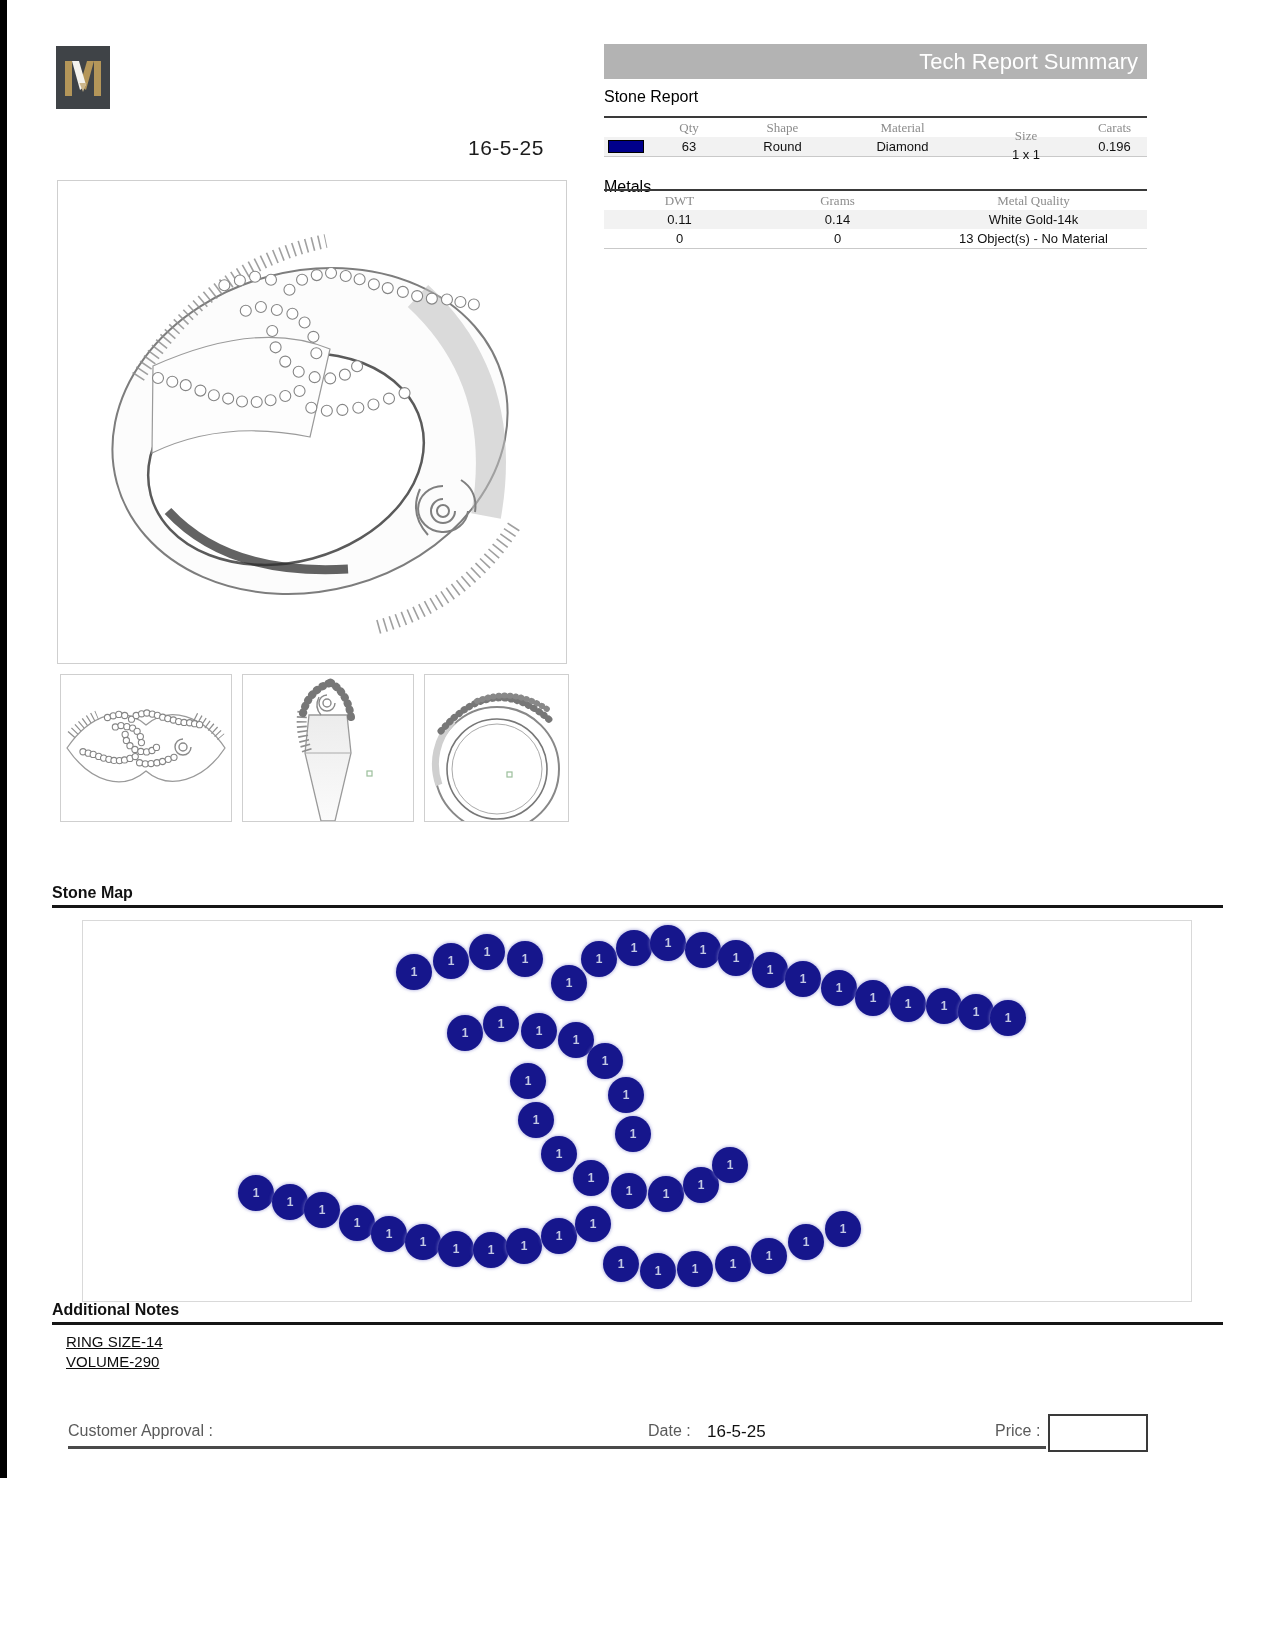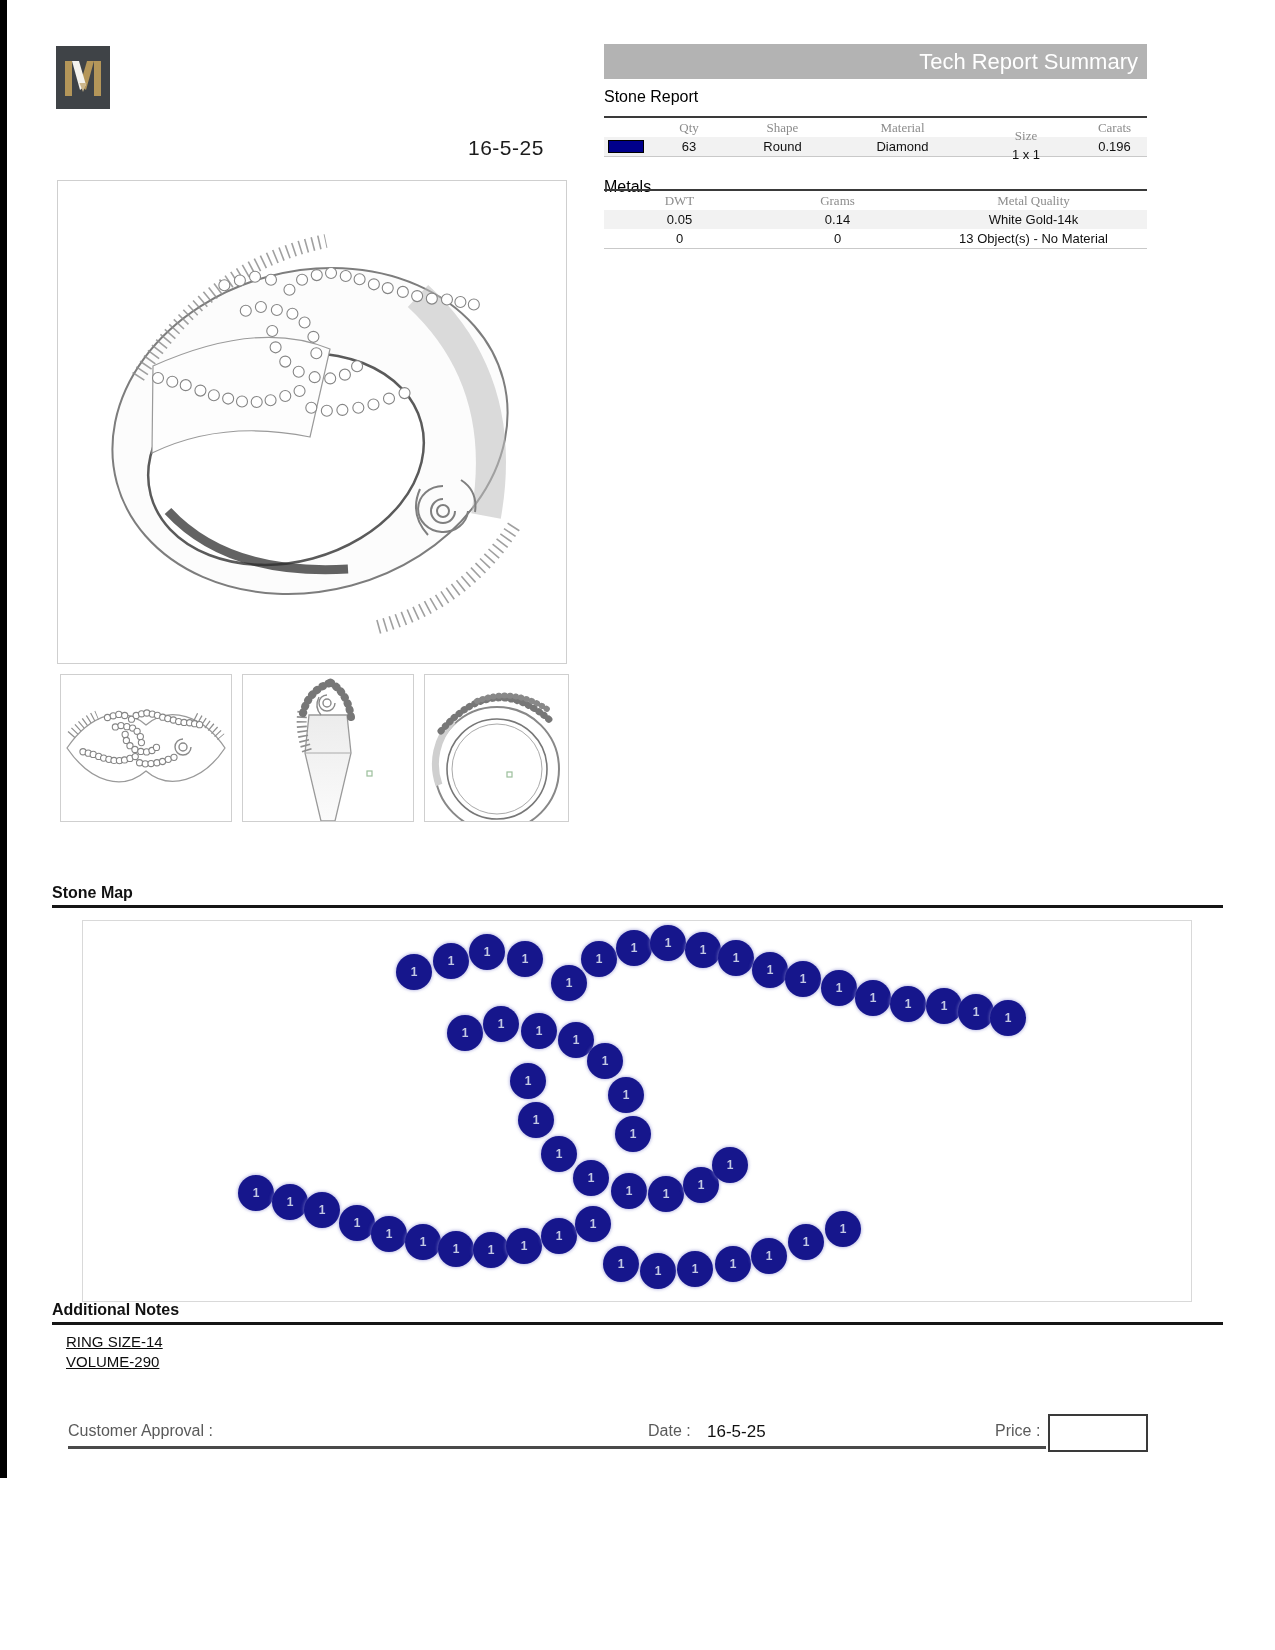--- a/index.html
+++ b/index.html
@@ -95,7 +95,7 @@
       <div class="tcell m-mq">Metal Quality</div>
     </div>
     <div class="trow gray">
-      <div class="tcell m-dwt">0.05</div>
+      <div class="tcell m-dwt">0.11</div>
       <div class="tcell m-gr">0.14</div>
       <div class="tcell m-mq">White Gold-14k</div>
     </div>

